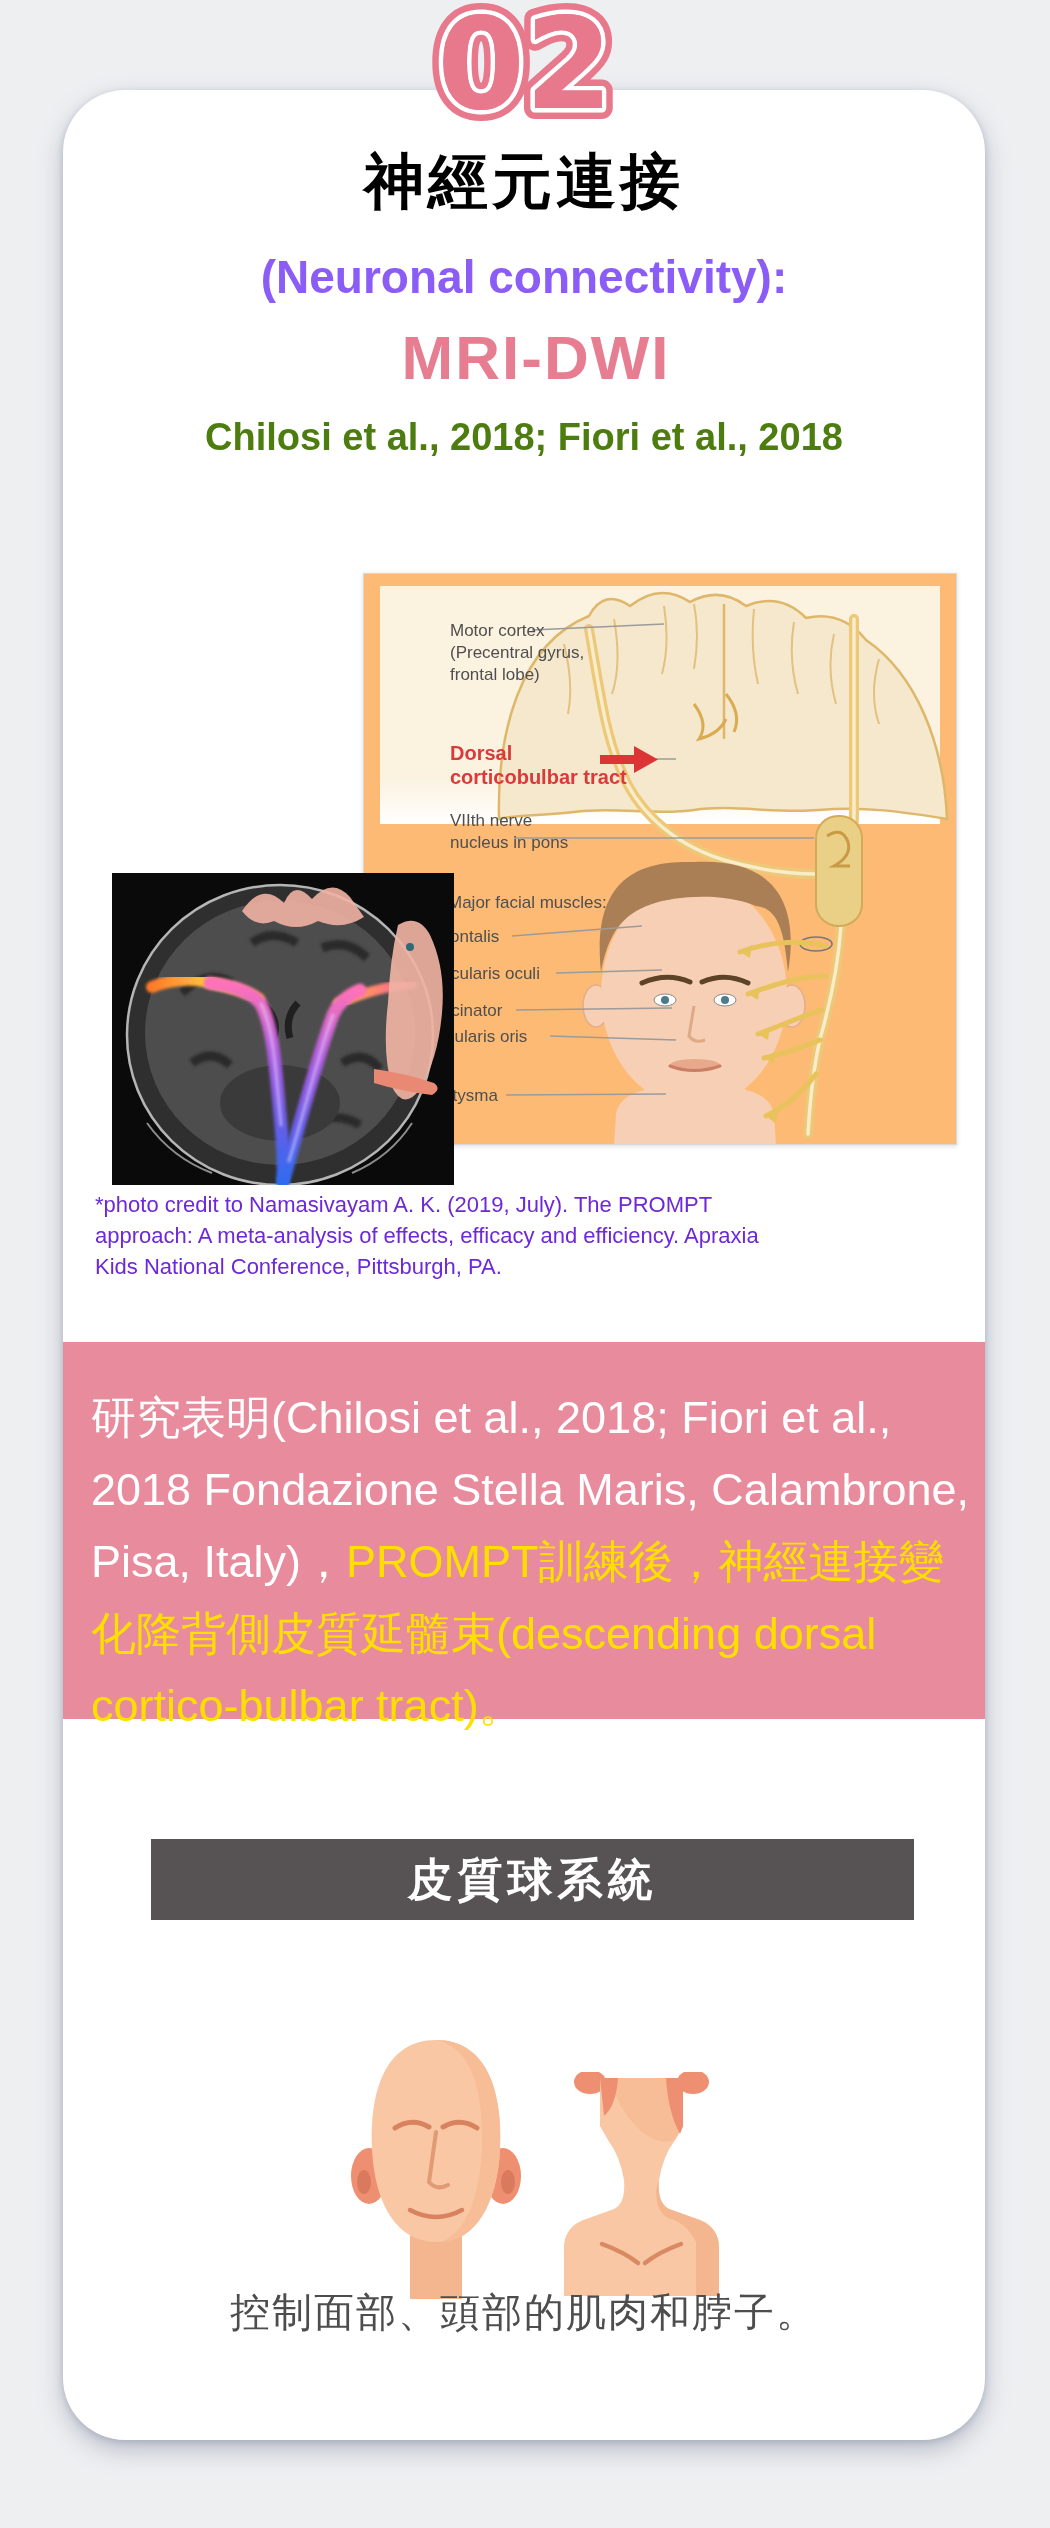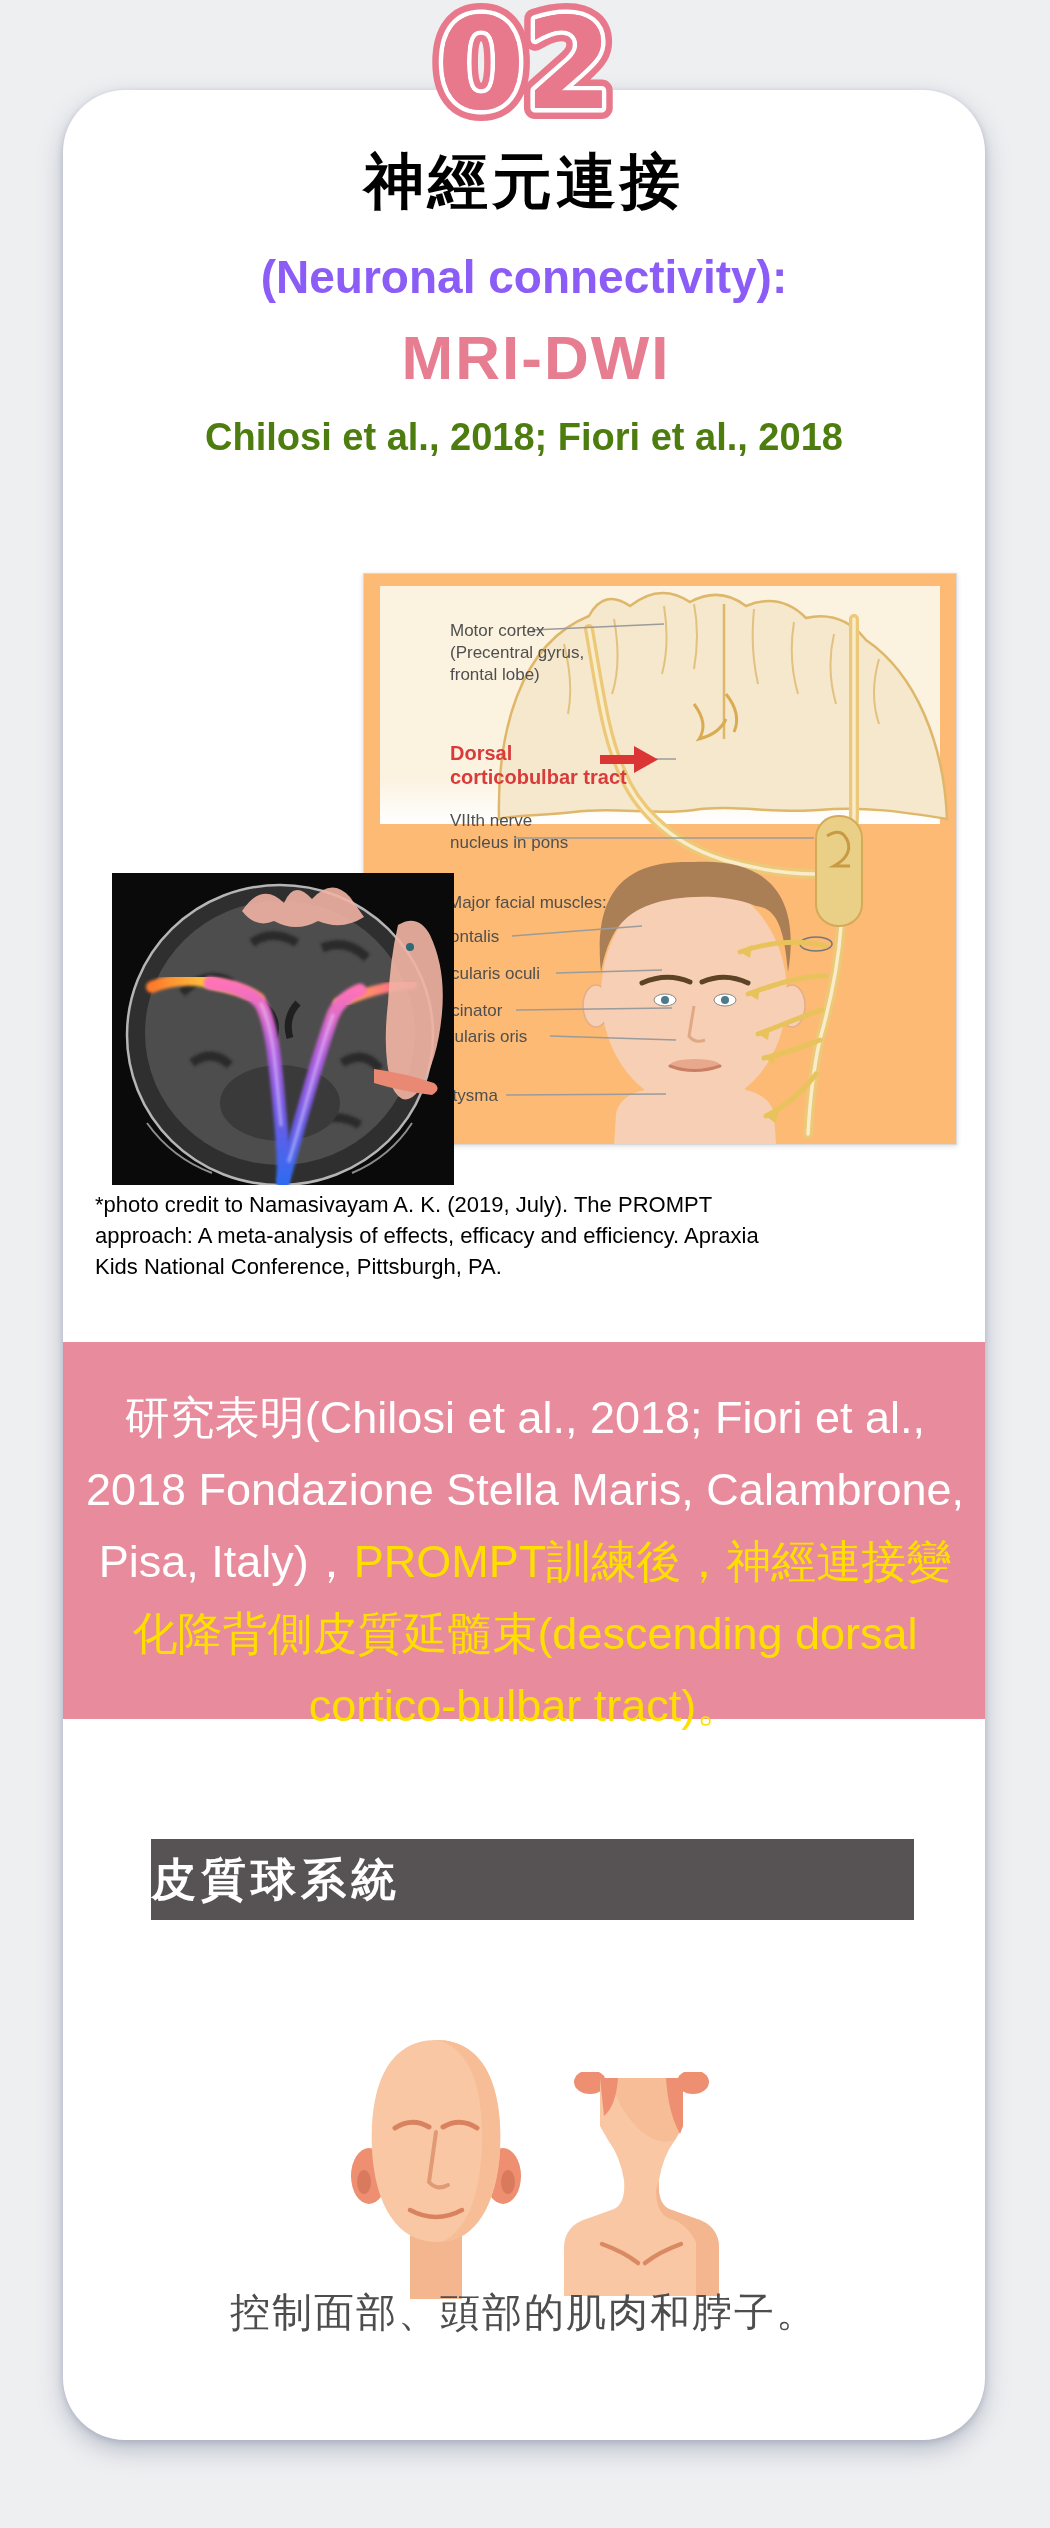--- a/index.html
+++ b/index.html
@@ -35,7 +35,7 @@
   }
   .photo-credit{
     position:absolute;left:32px;top:1100px;width:682px;margin:0;
-    font-size:22px;line-height:1.4;color:#000000;
+    font-size:22px;line-height:1.4;color:#6d28d9;
   }
   .findings{
     position:absolute;left:0;top:1252px;width:922px;height:377px;

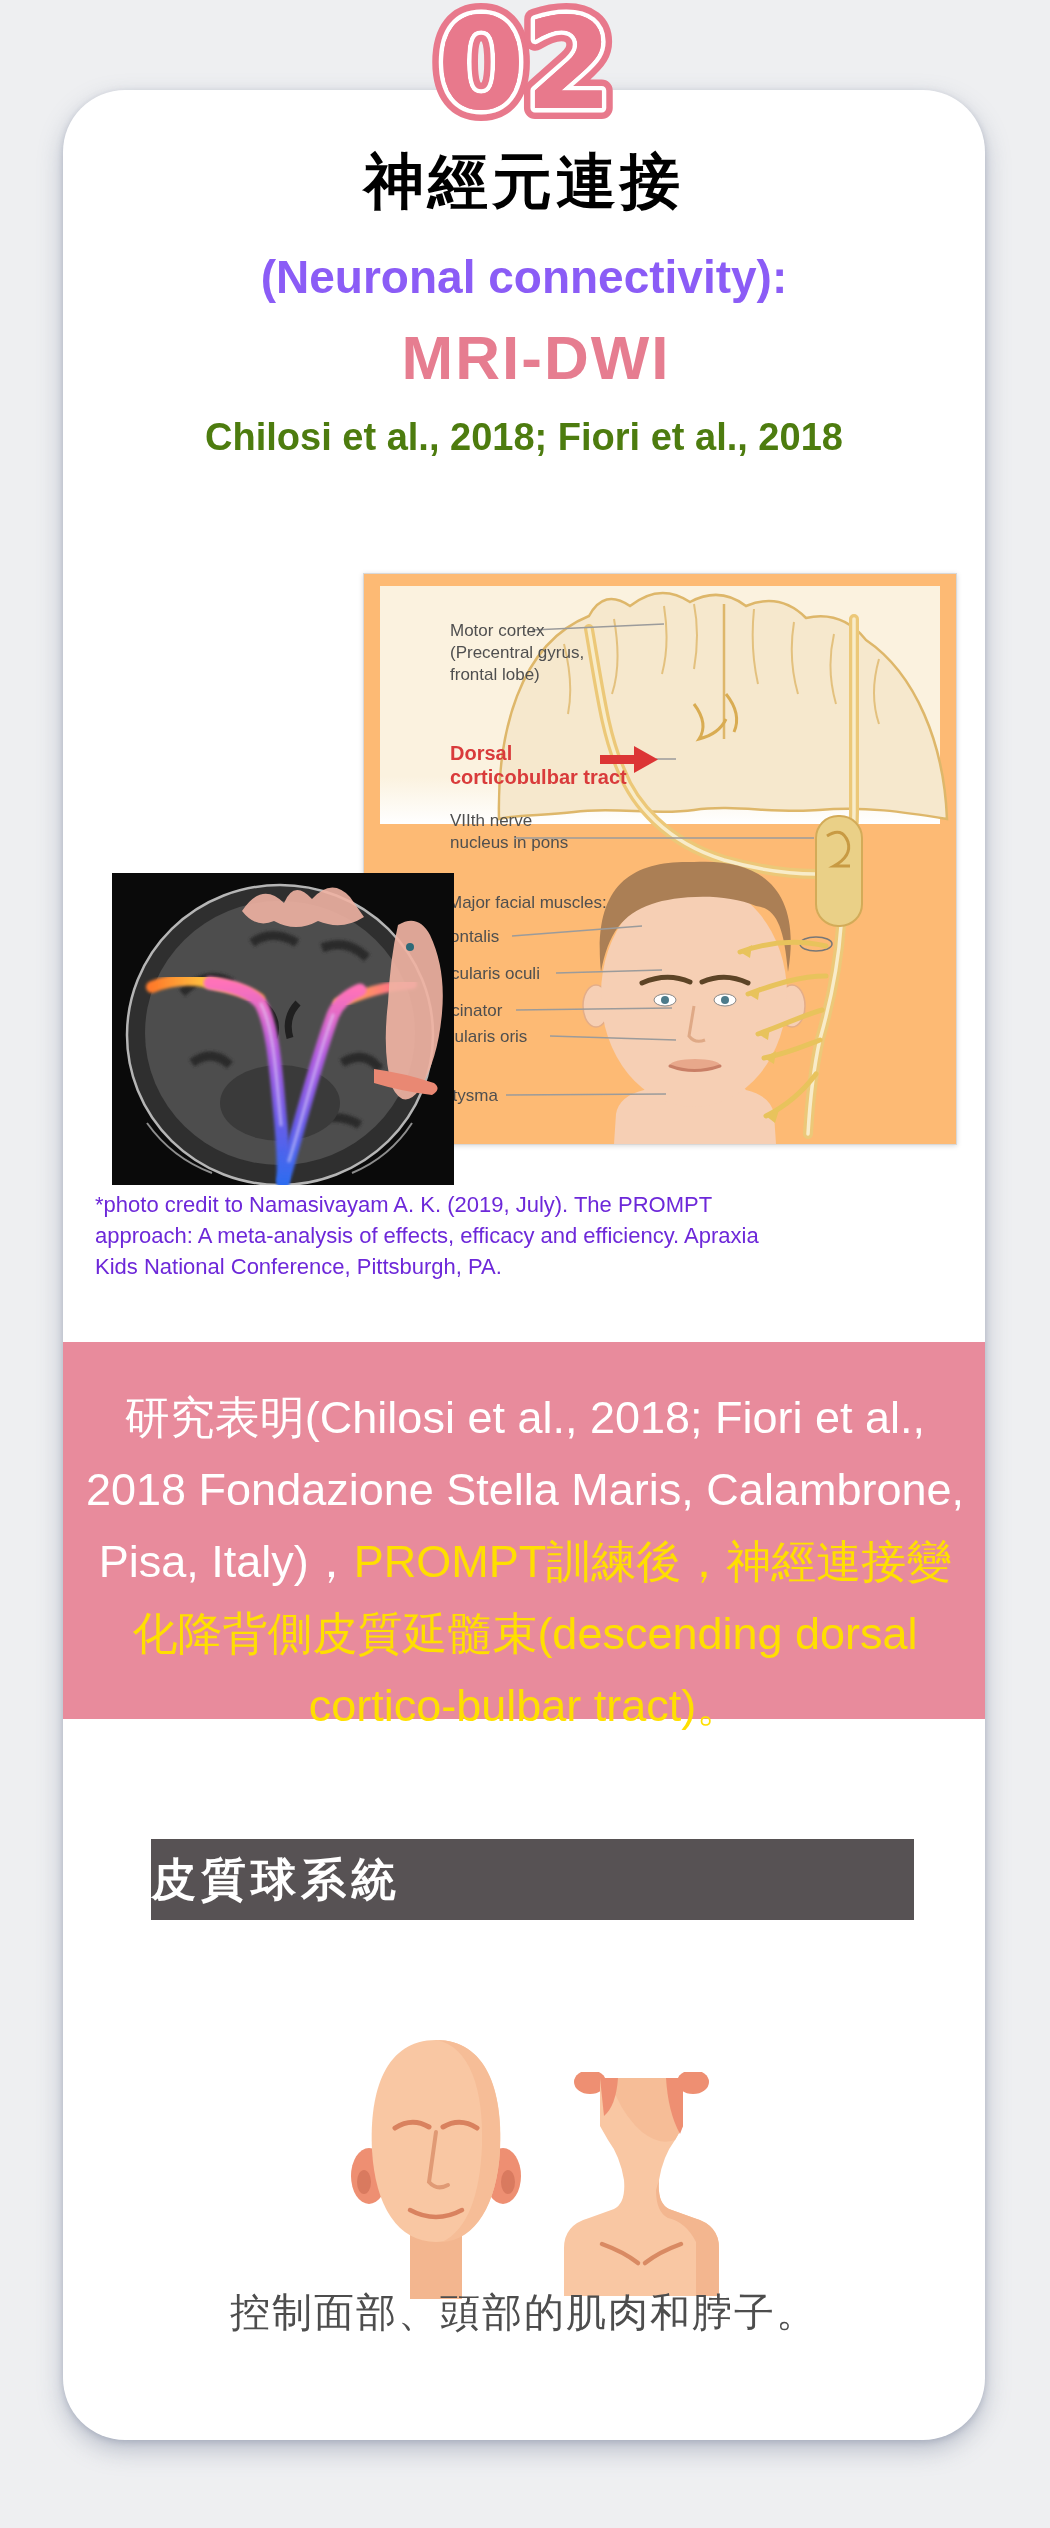--- a/index.html
+++ b/index.html
@@ -39,7 +39,7 @@
   }
   .findings{
     position:absolute;left:0;top:1252px;width:922px;height:377px;
-    background:#e88b9c;box-sizing:border-box;padding:40px 16px 0 18px;text-align:center;
+    background:#e88b9c;box-sizing:border-box;padding:40px 16px 0 28px;
   }
   .findings p{margin:0;font-size:45px;line-height:1.6;font-weight:400;}
   .findings .white{color:#ffffff;}

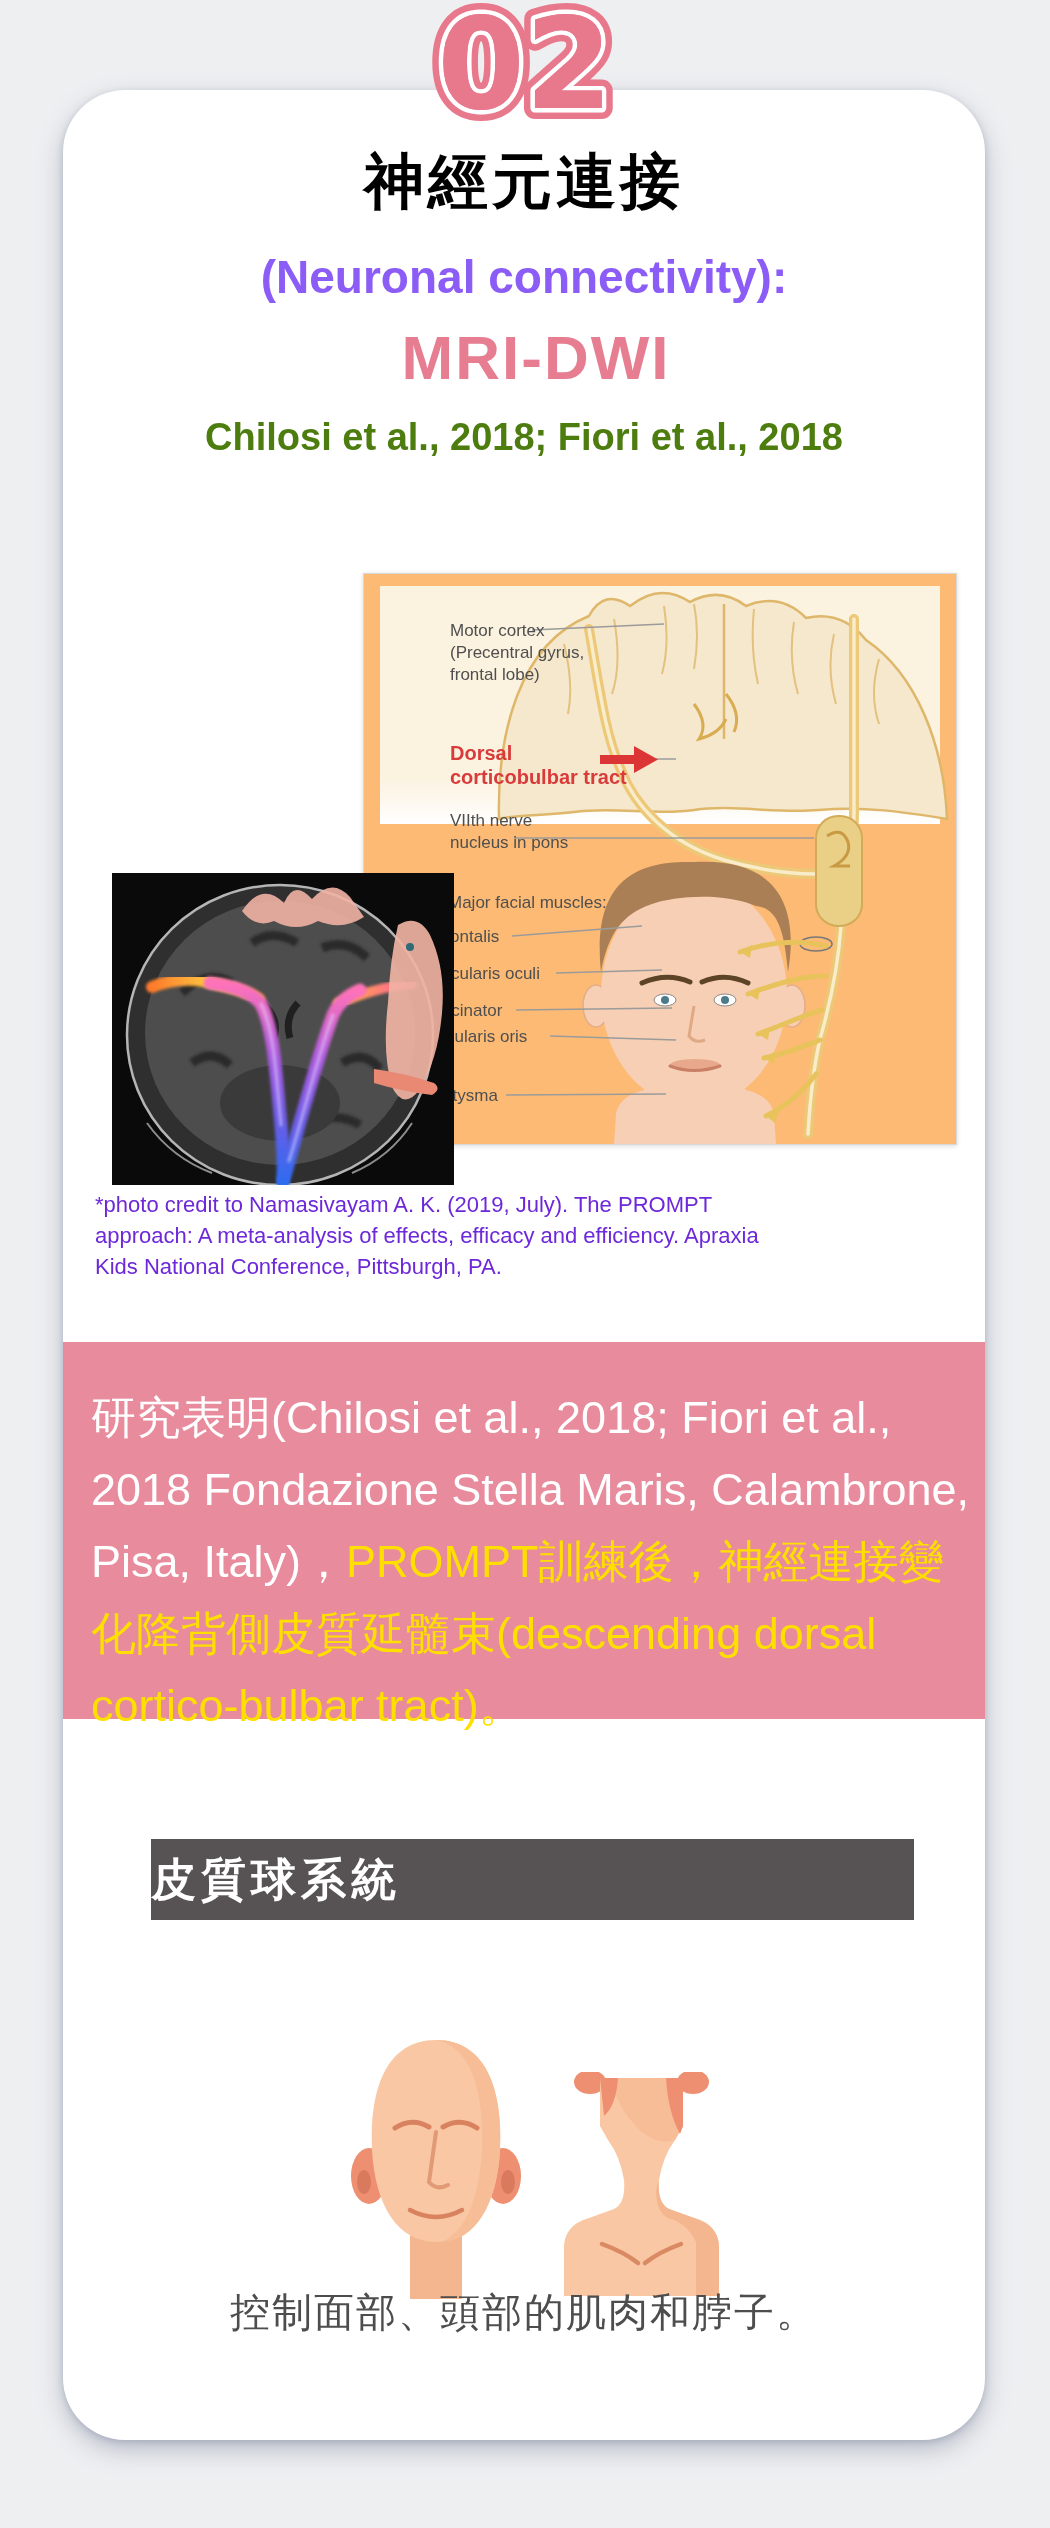--- a/index.html
+++ b/index.html
@@ -46,7 +46,7 @@
   .findings .yellow{color:#ffdf00;}
   .gray-bar{
     position:absolute;left:88px;top:1749px;width:763px;height:81px;
-    background:#575254;display:flex;align-items:center;justify-content:flex-start;
+    background:#575254;display:flex;align-items:center;justify-content:center;
   }
   .gray-bar span{color:#ffffff;font-size:45px;font-weight:bold;letter-spacing:5px;}
   .icon-head{position:absolute;left:287px;top:1944px;width:172px;height:265px;}

